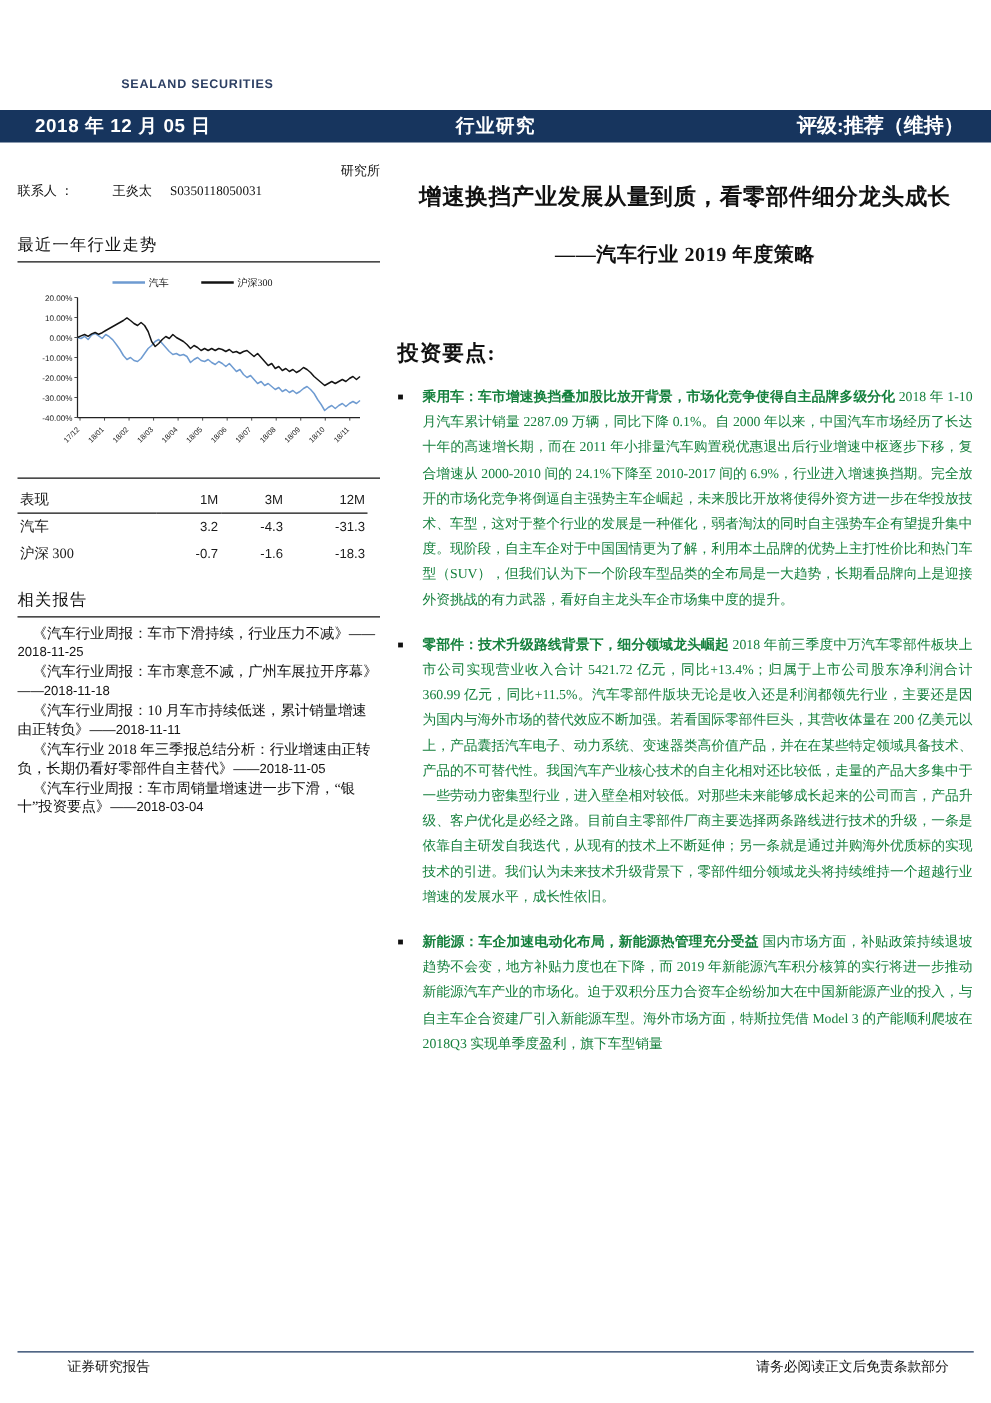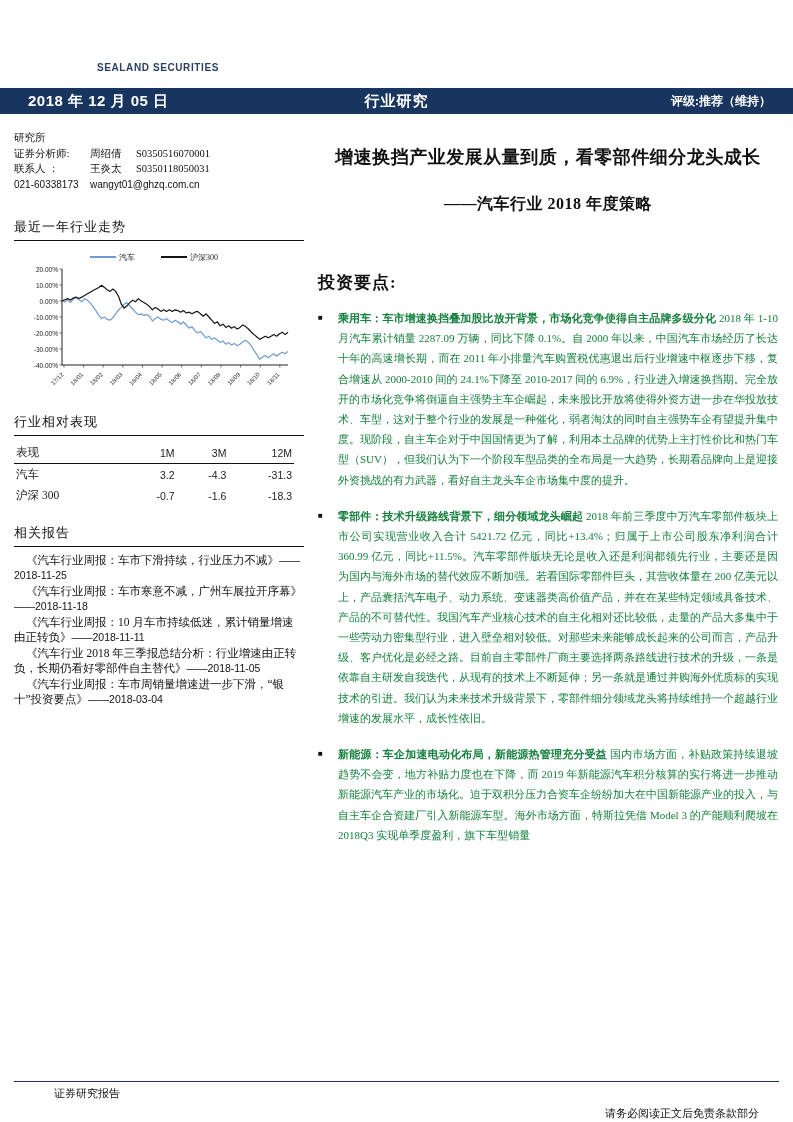--- a/index.html
+++ b/index.html
@@ -65,7 +65,7 @@
     right: 22px; top: 50%;
     transform: translateY(-50%);
     font-weight: bold;
-    font-size: 12px;
+    font-size: 16px;
     white-space: nowrap;
   }
 

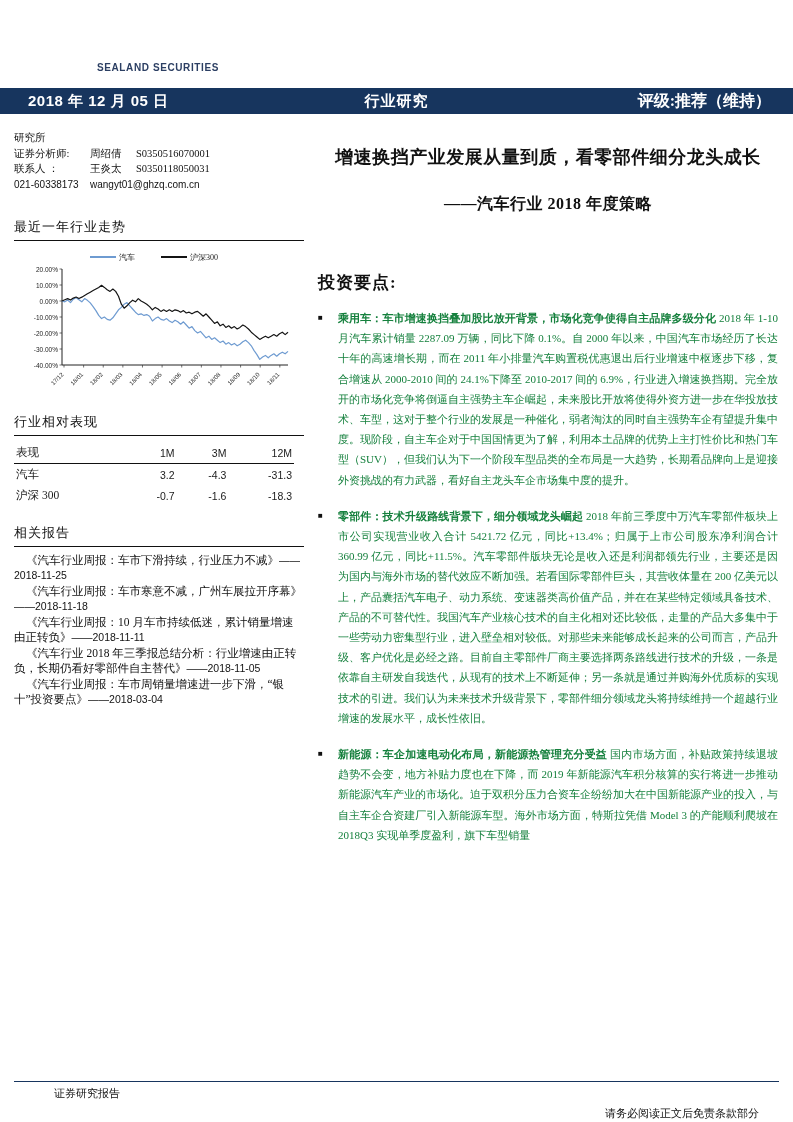--- a/index.html
+++ b/index.html
@@ -99,7 +99,7 @@
     color: #111;
     padding-top: 4px;
   }
-  .analyst-block .an-dept { font-size: 10.5px; }
+  .analyst-block .an-dept { font-size: 10.5px; text-align: right; }
   .an-line { display: flex; white-space: nowrap; }
   .an-label { width: 76px; flex: 0 0 76px; }
   .an-name  { width: 46px; flex: 0 0 46px; }

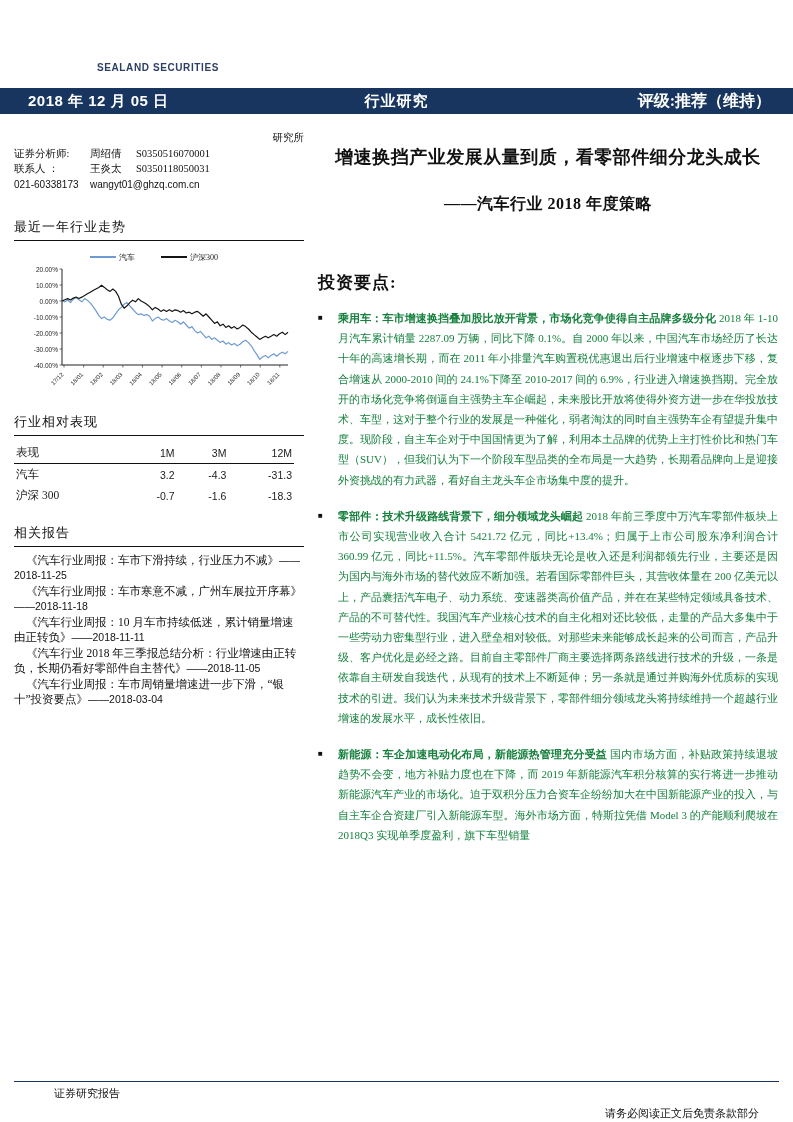--- a/index.html
+++ b/index.html
@@ -266,11 +266,6 @@
     <div class="analyst-block">
       <div class="an-dept">研究所</div>
 
-      <div class="an-line">
-        <span class="an-label">证券分析师:</span>
-        <span class="an-name">周绍倩</span>
-        <span class="an-code">S0350516070001</span>
-      </div>
 
       <div class="an-line">
         <span class="an-label">联系人 ：</span>

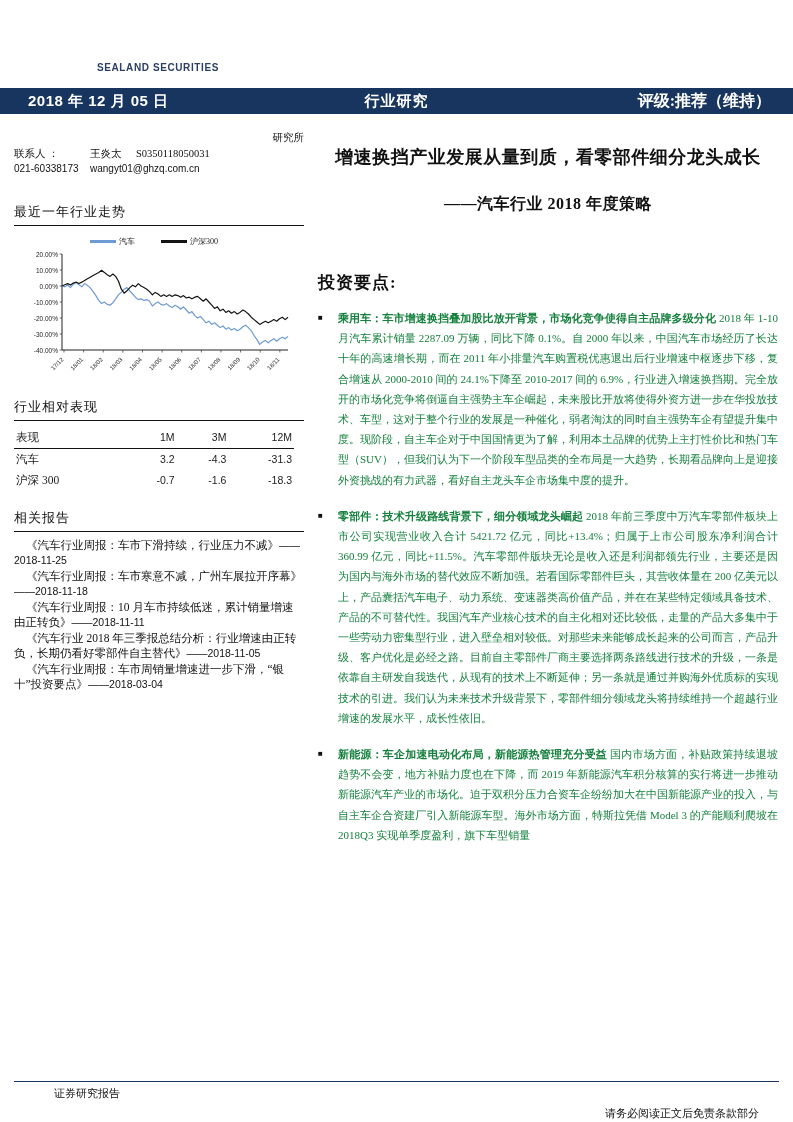--- a/index.html
+++ b/index.html
@@ -271,10 +271,6 @@
         <span class="an-label">联系人 ：</span>
         <span class="an-name">王炎太</span>
         <span class="an-code">S0350118050031</span>
-      </div>
-      <div class="an-line">
-        <span class="an-phone">021-60338173</span>
-        <span class="an-mail">wangyt01@ghzq.com.cn</span>
       </div>
     </div>
 

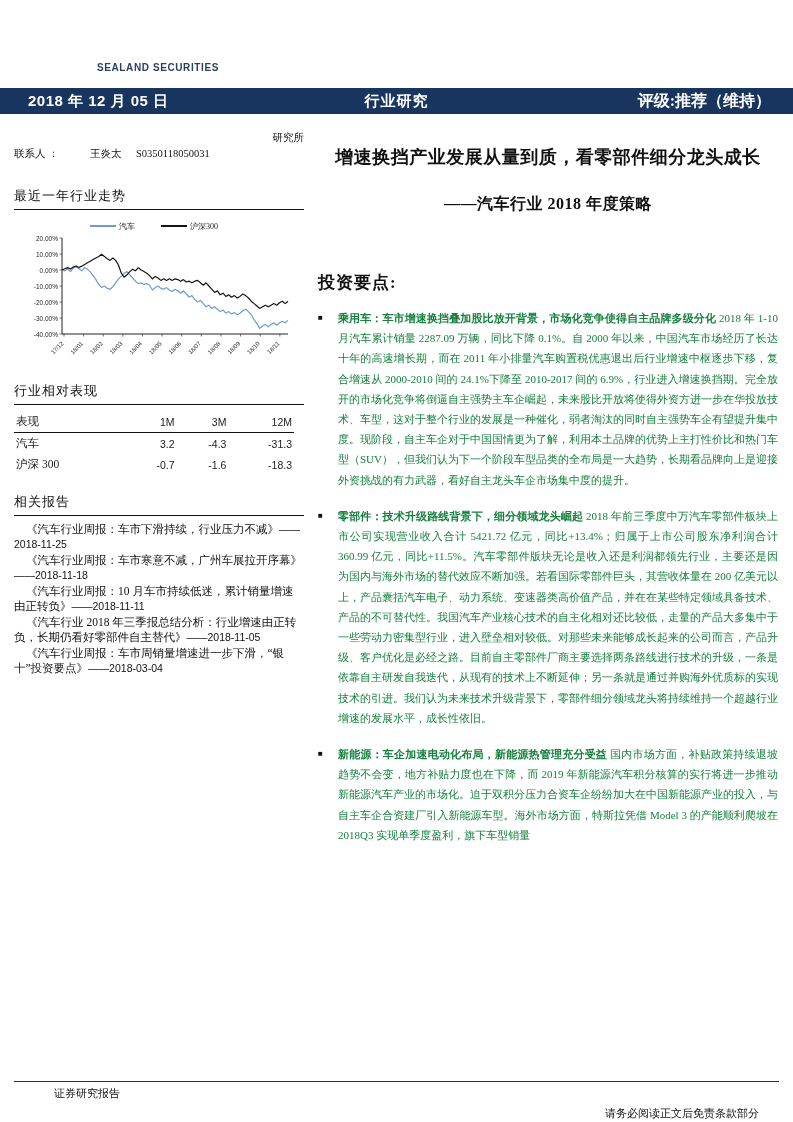--- a/index.html
+++ b/index.html
@@ -381,7 +381,7 @@
 
   <div class="right-col">
     <div class="main-title">增速换挡产业发展从量到质，看零部件细分龙头成长</div>
-    <div class="main-subtitle">——汽车行业 2018 年度策略</div>
+    <div class="main-subtitle">——汽车行业 2019 年度策略</div>
 
     <div class="points-head">投资要点:</div>
     <div id="bullets">

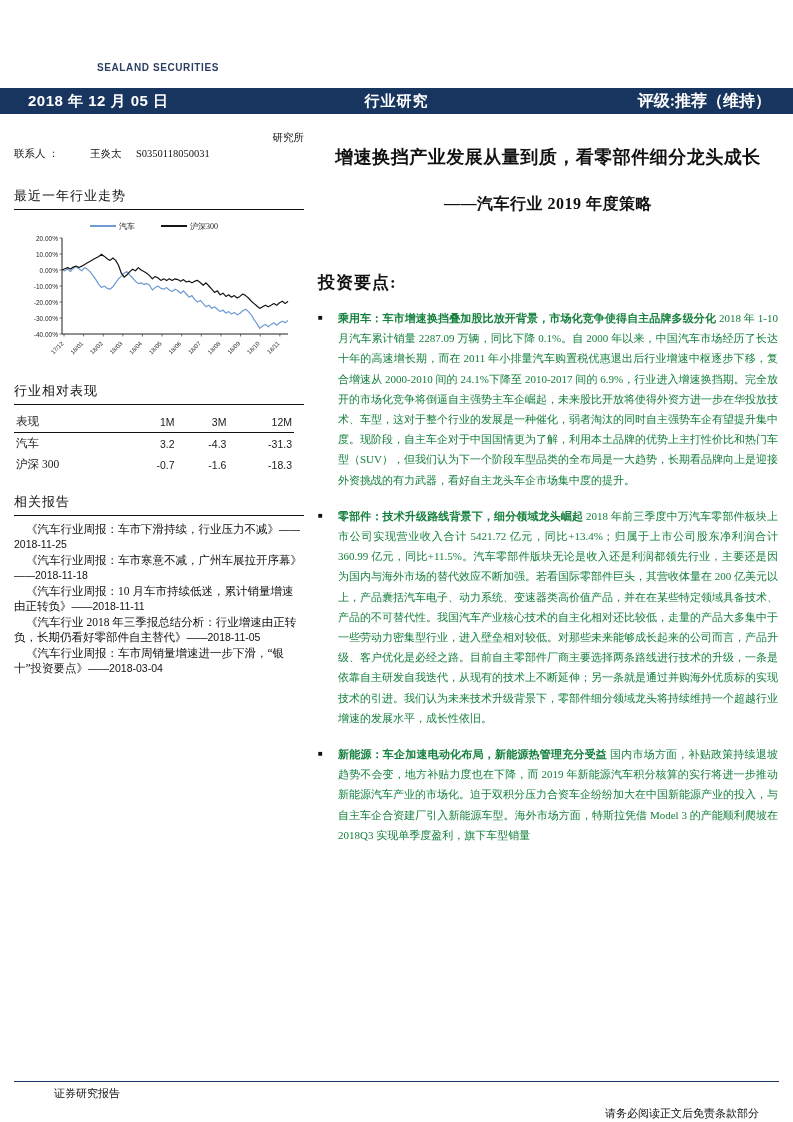--- a/index.html
+++ b/index.html
@@ -337,7 +337,6 @@
     </div>
 
     <div style="margin-top:14px;">
-      <div class="sec-head">行业相对表现</div>
       <div class="sec-rule"></div>
       <table class="perf-table">
         <thead>

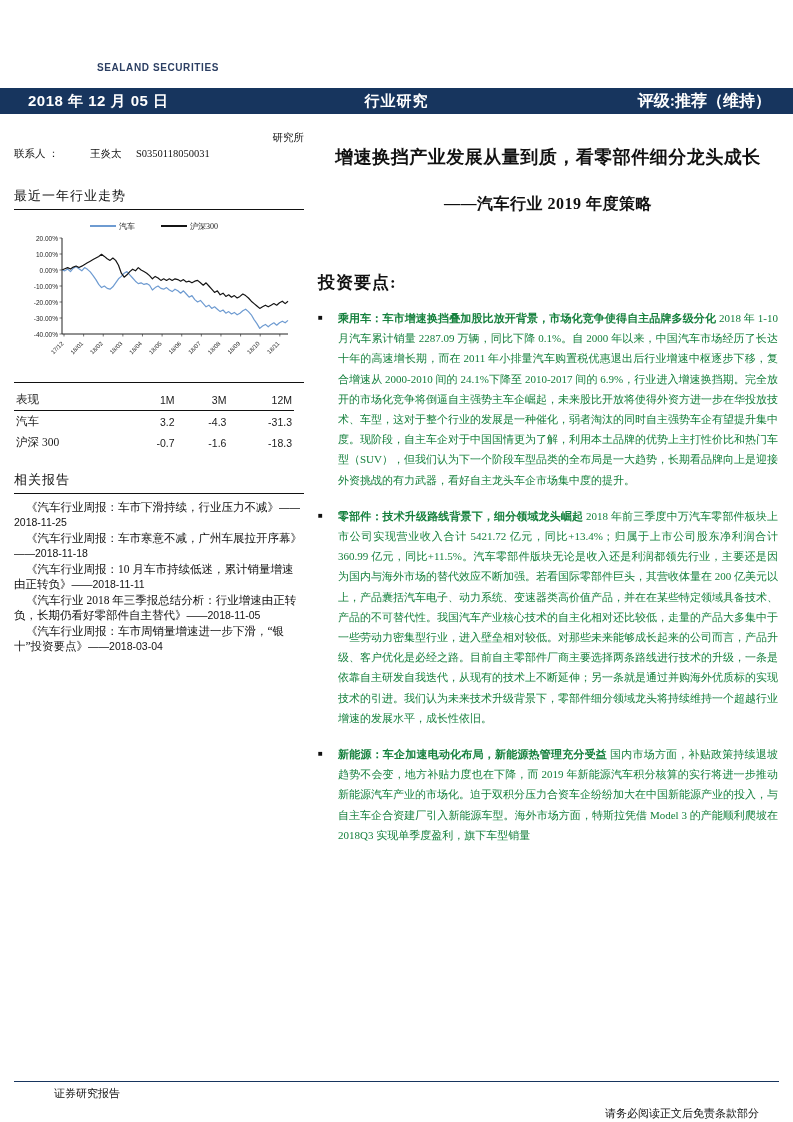--- a/index.html
+++ b/index.html
@@ -244,7 +244,7 @@
     color: #111;
   }
   .footer-left { position: absolute; left: 40px; top: 0; }
-  .footer-right { position: absolute; right: 24px; top: 0; margin-top: 20px; }
+  .footer-right { position: absolute; right: 24px; top: 0; }
 </style>
 </head>
 <body>

